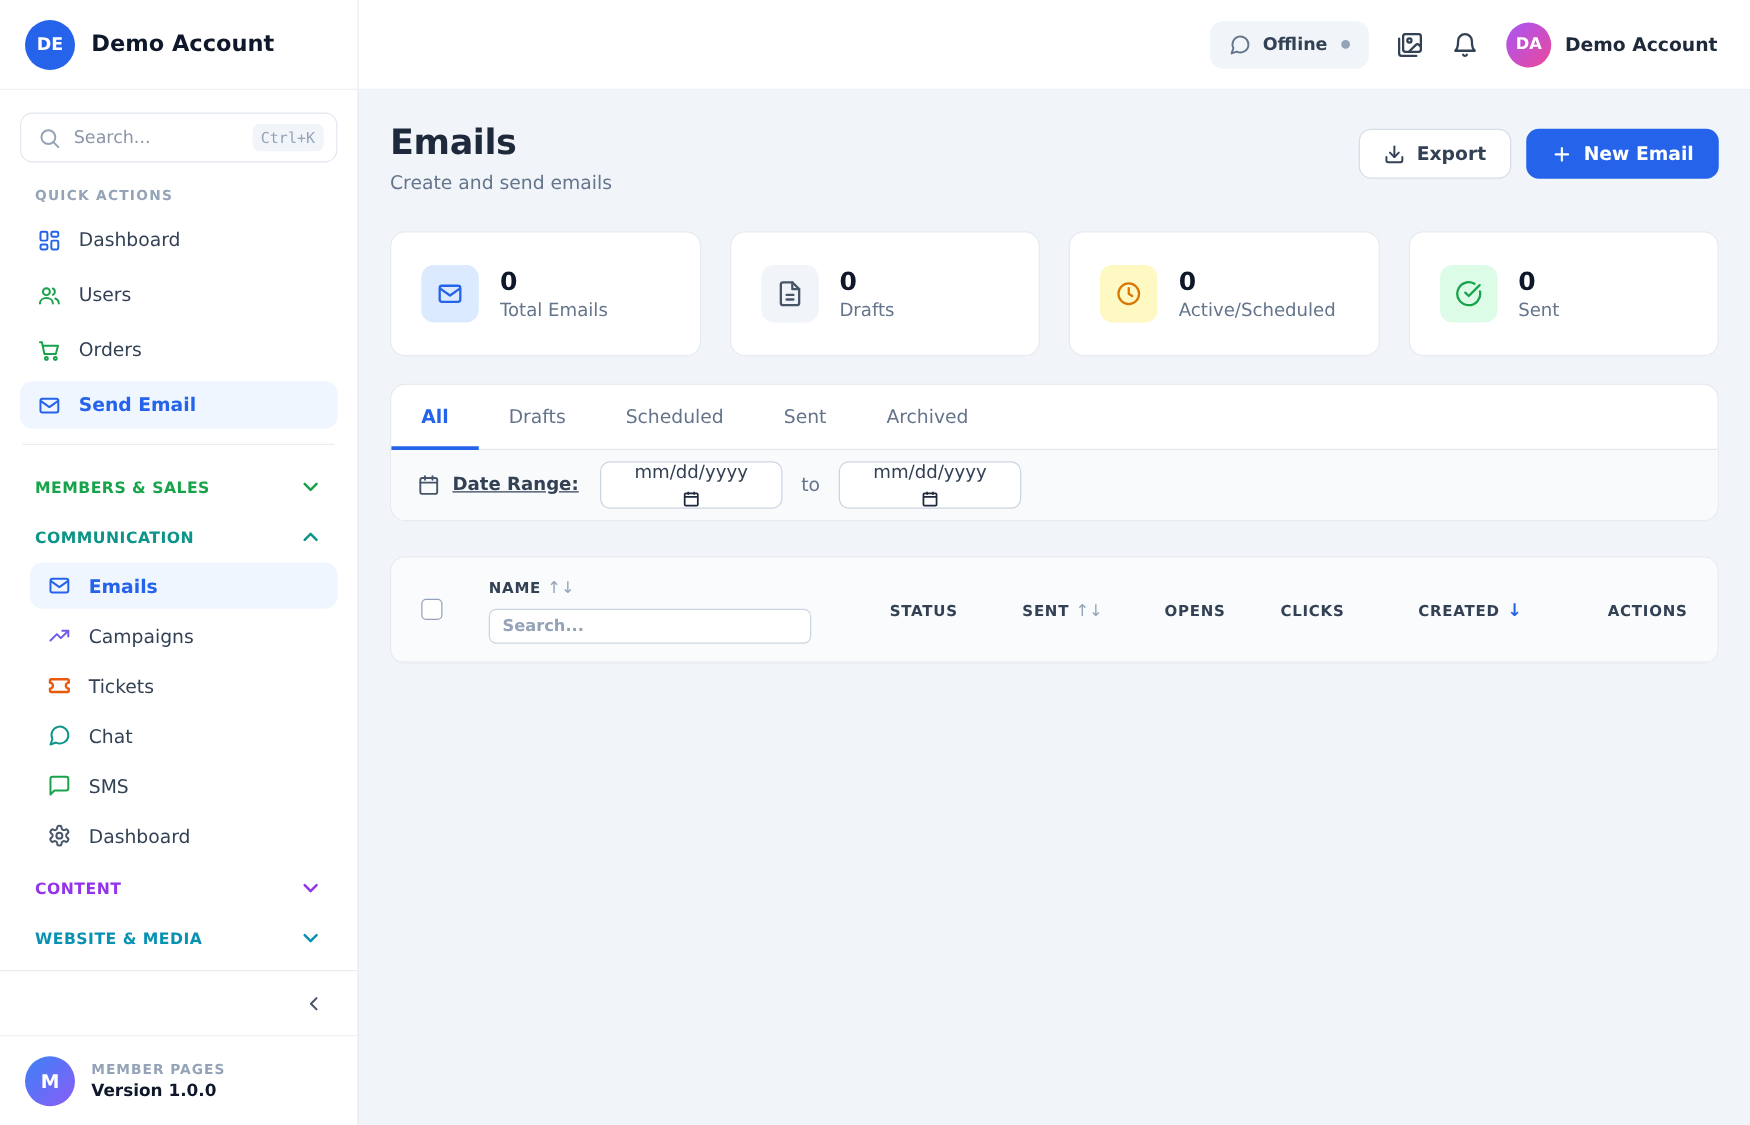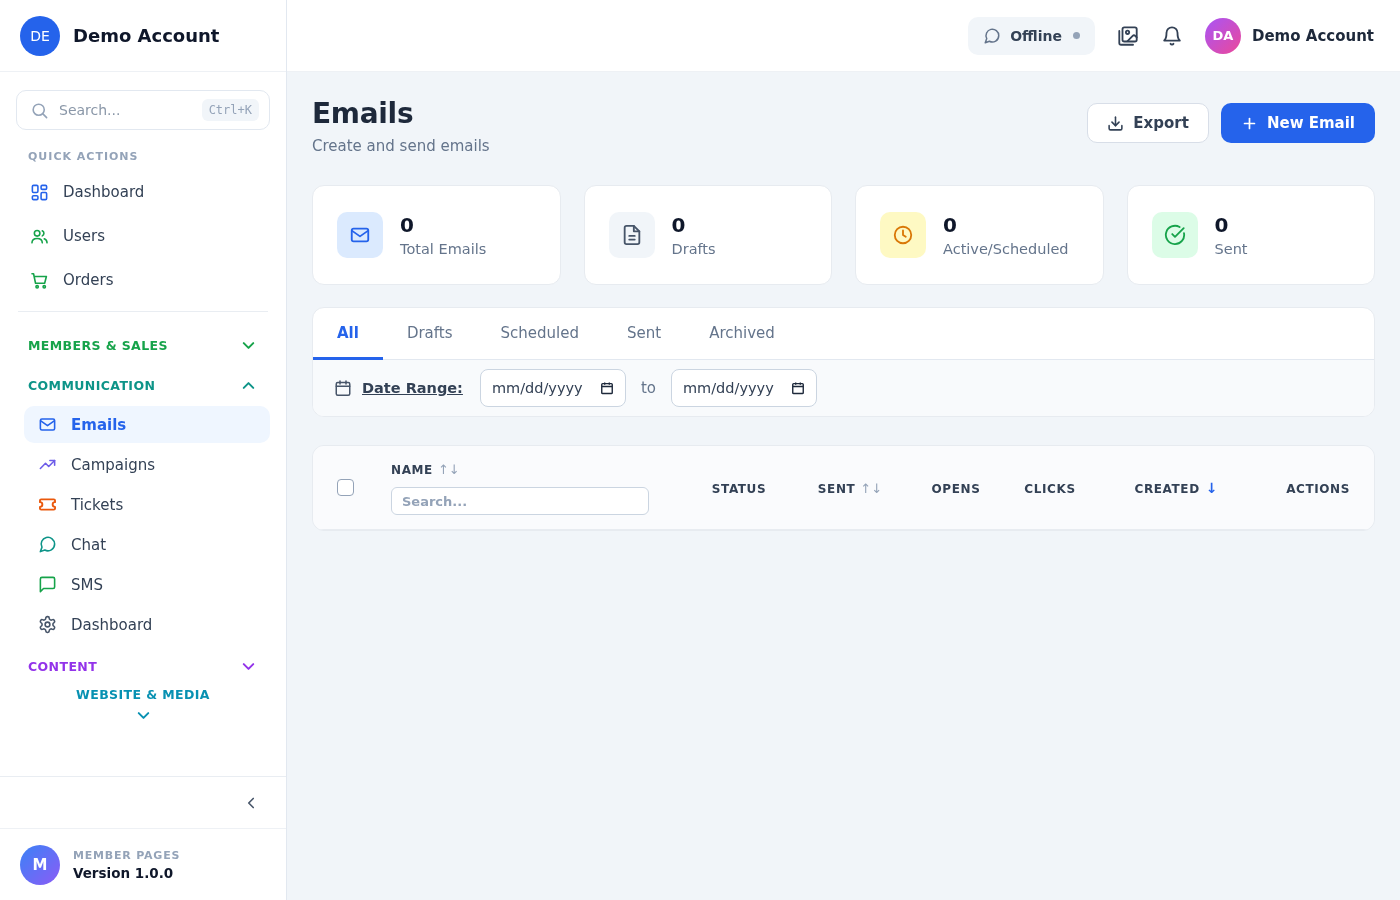--- a/index.html
+++ b/index.html
@@ -16,7 +16,7 @@
   .sb-header { height:72px; display:flex; align-items:center; gap:13px; padding:0 20px;
                border-bottom:1px solid #eef1f5; }
   .logo-circle { width:40px; height:40px; border-radius:50%; background:#2563eb; color:#fff;
-                 display:flex; align-items:center; justify-content:center; font-weight:400; font-size:14px; }
+                 display:flex; align-items:center; justify-content:center; font-weight:700; font-size:14px; }
   .brand-name { font-size:18px; font-weight:800; color:#0f172a; }
 
   .sb-nav { flex:1; padding:18px 16px 0; overflow:hidden; }

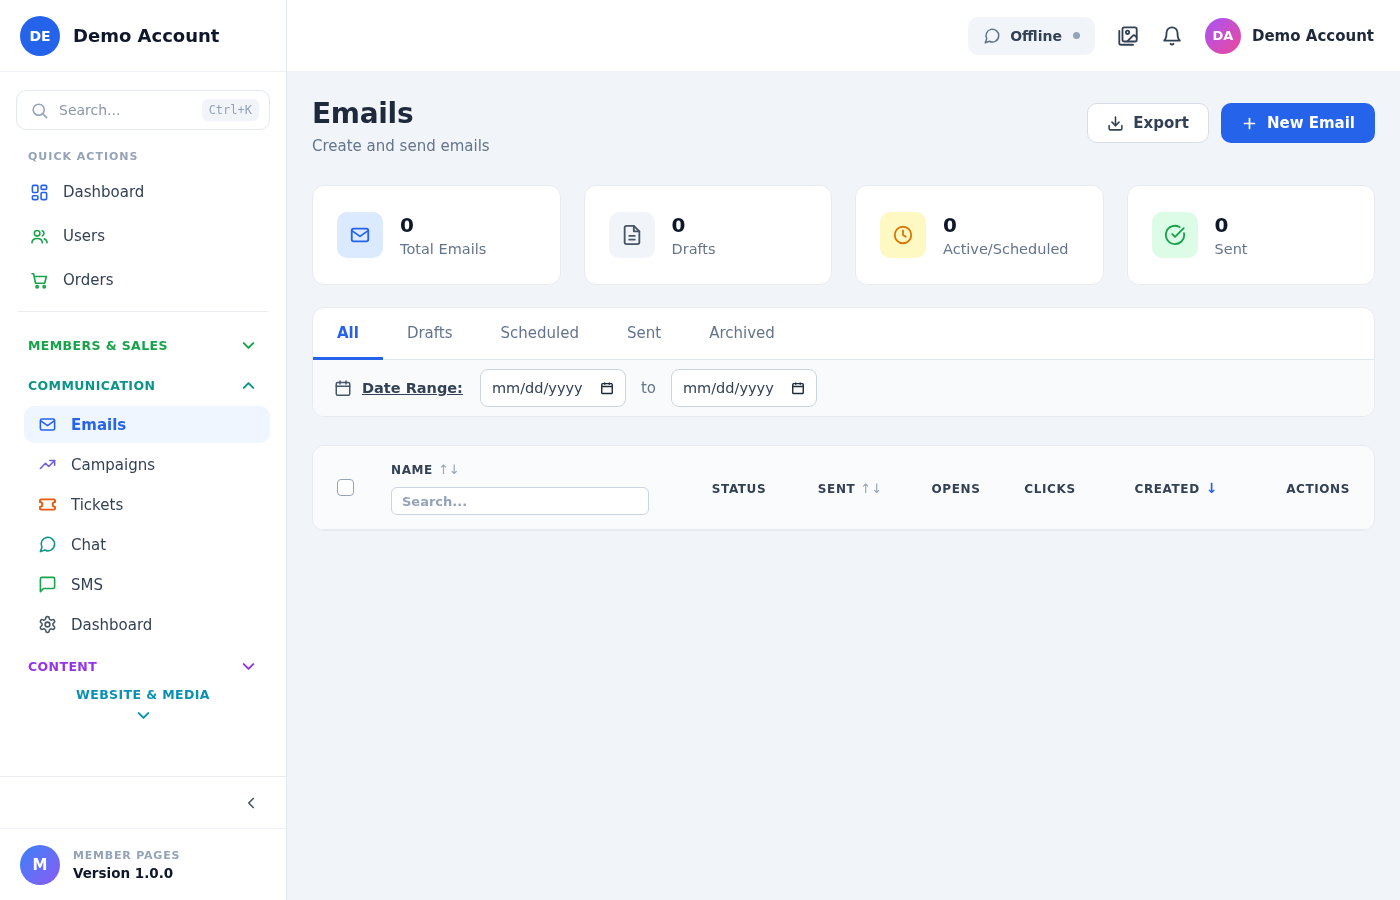--- a/index.html
+++ b/index.html
@@ -181,6 +181,13 @@
         </svg>
       <span>Orders</span>
     </div>
+    <div class="nav-item active">
+      <svg class="icon-16 c-blue" viewBox="0 0 24 24" fill="none" stroke="currentColor" stroke-width="2" stroke-linecap="round" stroke-linejoin="round">
+          <rect x="3" y="5" width="18" height="14" rx="2"></rect>
+          <path d="m3.5 7.5 8.5 6 8.5-6"></path>
+        </svg>
+      <span>Send Email</span>
+    </div>
 
     <div class="sb-divider"></div>
 

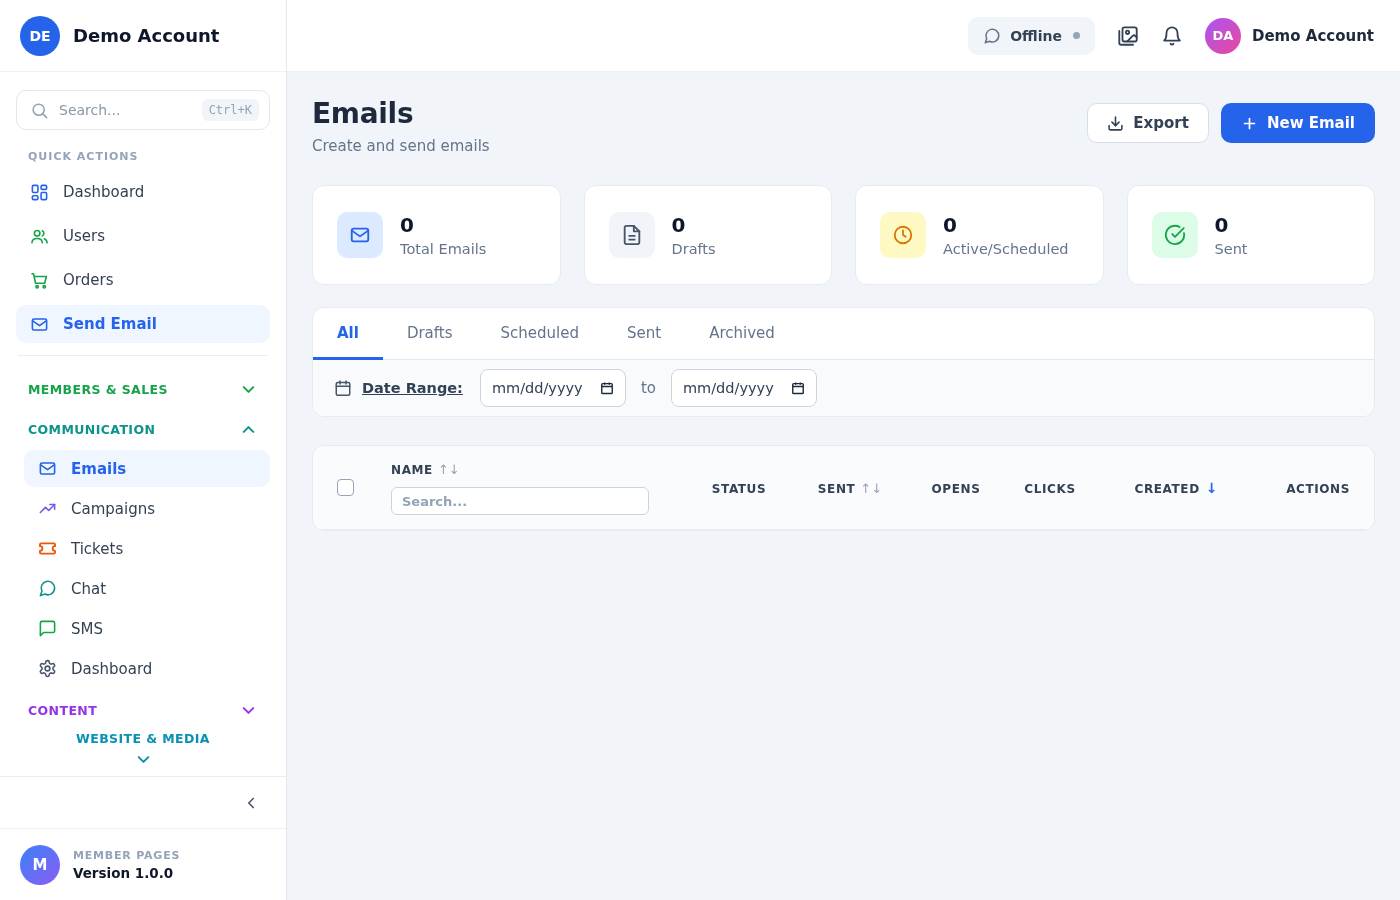--- a/index.html
+++ b/index.html
@@ -104,7 +104,7 @@
   .filter-label { font-size:14.5px; font-weight:600; color:#334155; margin-right:7px;text-decoration:underline; }
   .date-input { width:146px; height:38px; background:#fff; border:1px solid #cbd5e1; border-radius:8px;
                 display:flex; align-items:center; justify-content:space-between; padding:0 11px;
-                font-size:14.5px; color:#334155; cursor:text; }
+                font-size:14.5px; color:#334155; cursor:text;flex-direction:column; }
   .date-input svg { color:#1e293b; }
   .to-word { font-size:15px; color:#64748b; margin:0 5px; }
 

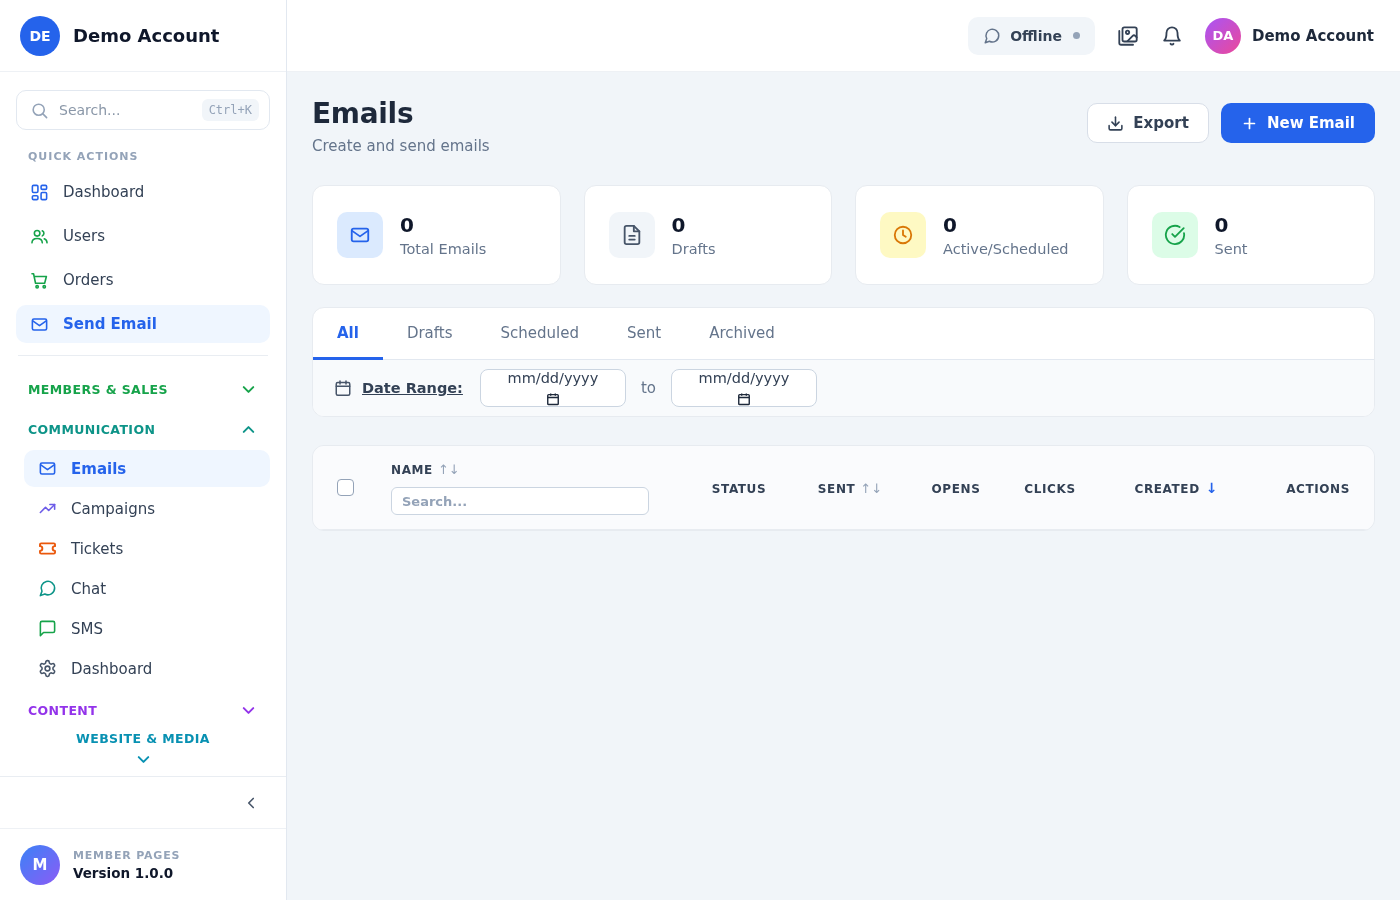--- a/index.html
+++ b/index.html
@@ -43,7 +43,7 @@
   .sec-head { height:38px; display:flex; align-items:center; justify-content:space-between;
               padding:0 12px; font-size:12.5px; font-weight:800; letter-spacing:.4px; cursor:pointer; margin-bottom:2px; }
   .sec-members { color:#16a34a; } .sec-comm { color:#0d9488; }
-  .sec-content { color:#9333ea; } .sec-web { color:#0891b2;flex-direction:column; }
+  .sec-content { color:#9333ea; } .sec-web { color:#0891b2; }
 
   .submenu { padding-left:8px; margin:2px 0 4px; }
   .submenu .nav-item { height:37px; margin-bottom:3px; }

